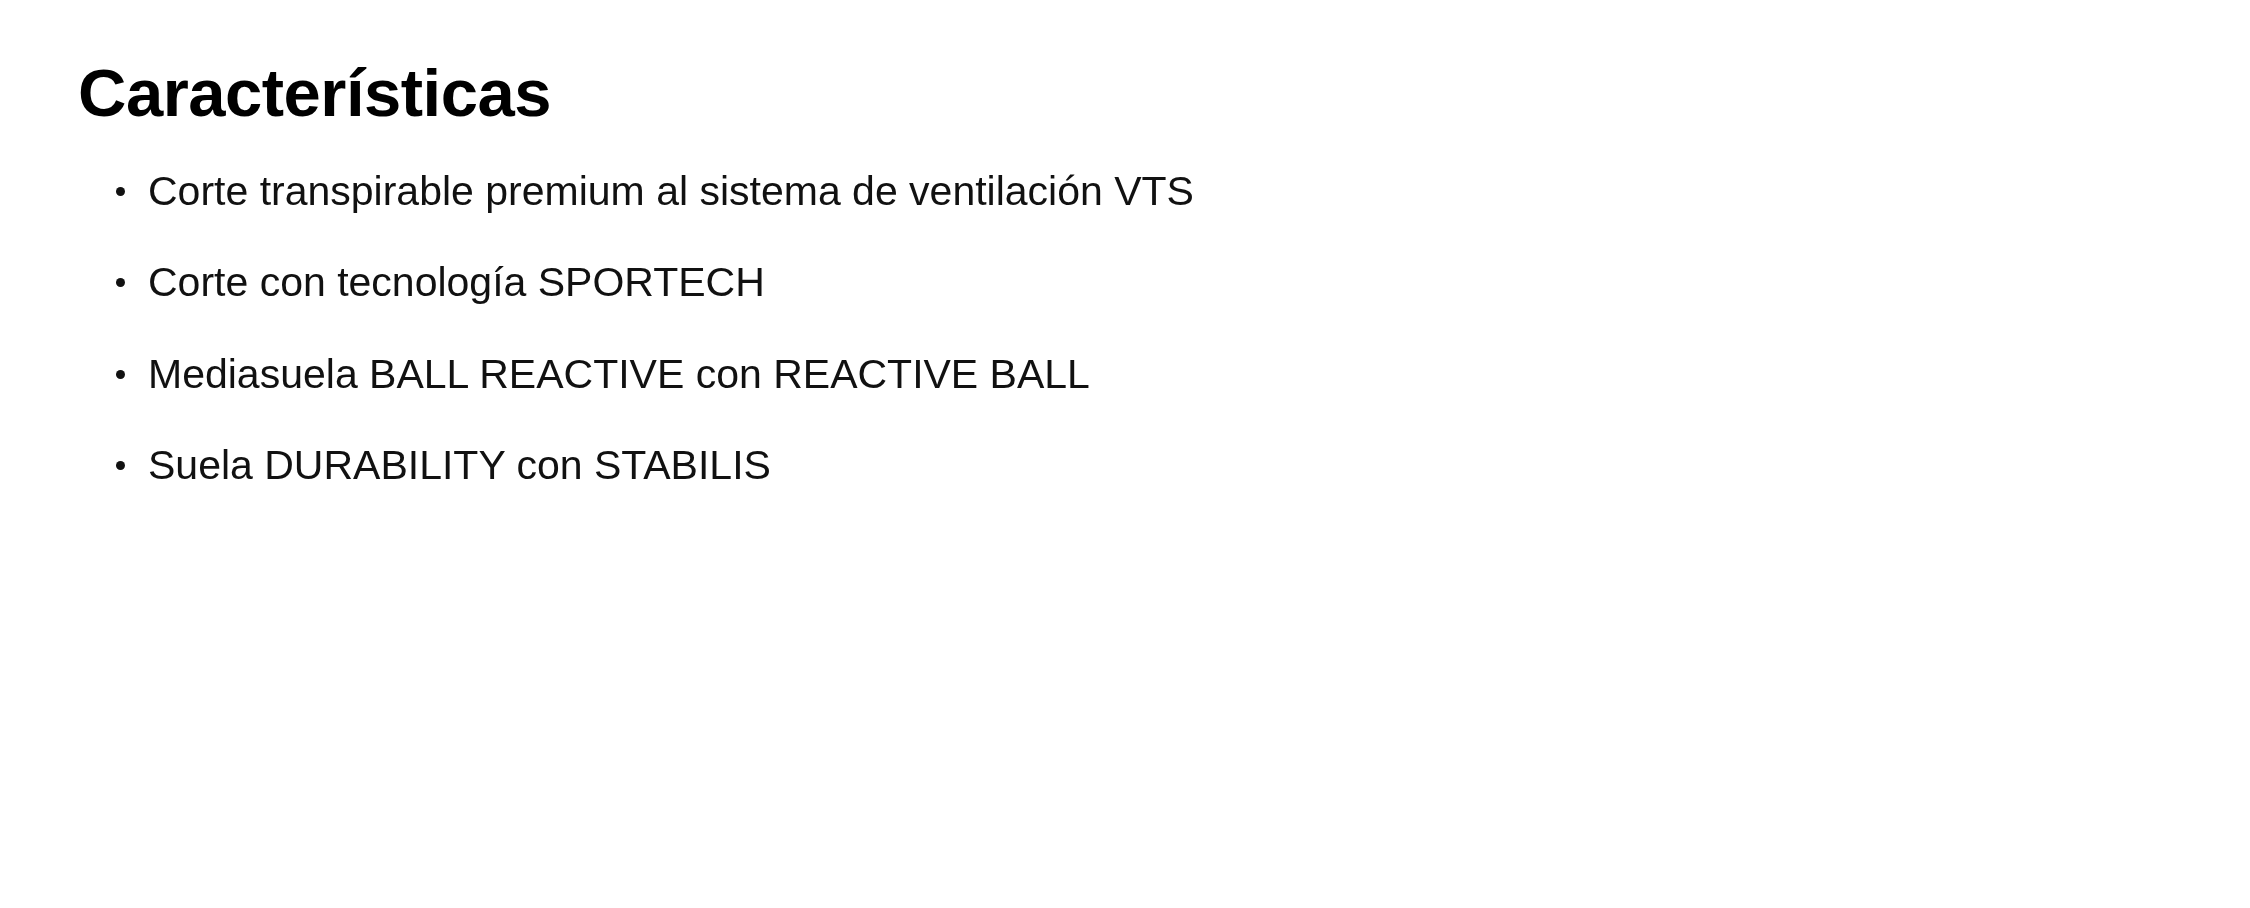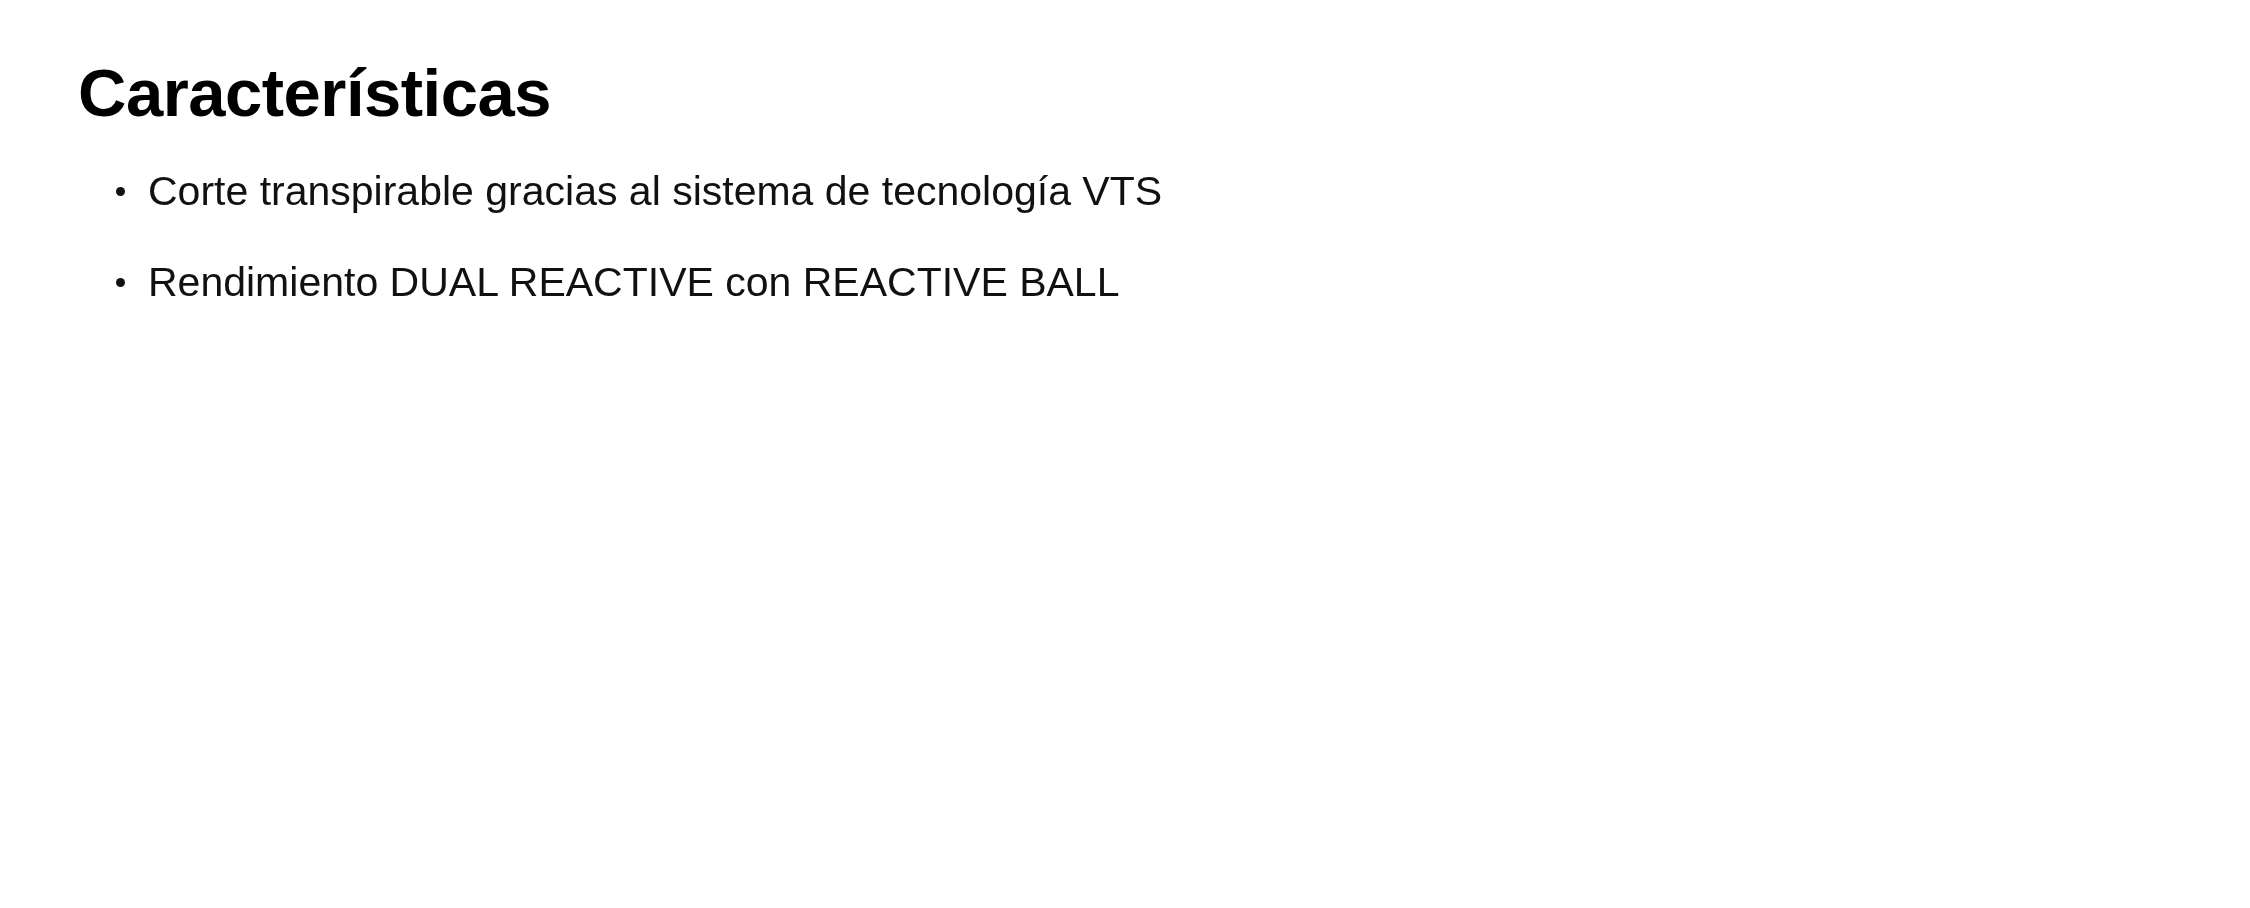--- a/index.html
+++ b/index.html
@@ -84,7 +84,7 @@
   <div class="column col-features">
     <h2 class="section-title">Características</h2>
     <ul class="bullets">
-      <li>Corte transpirable gracias al sistema de tecnología VTS</li>
+      <li>Corte transpirable premium al sistema de ventilación VTS</li>
       <li>Rendimiento DUAL REACTIVE con REACTIVE BALL</li>
     </ul>
   </div>

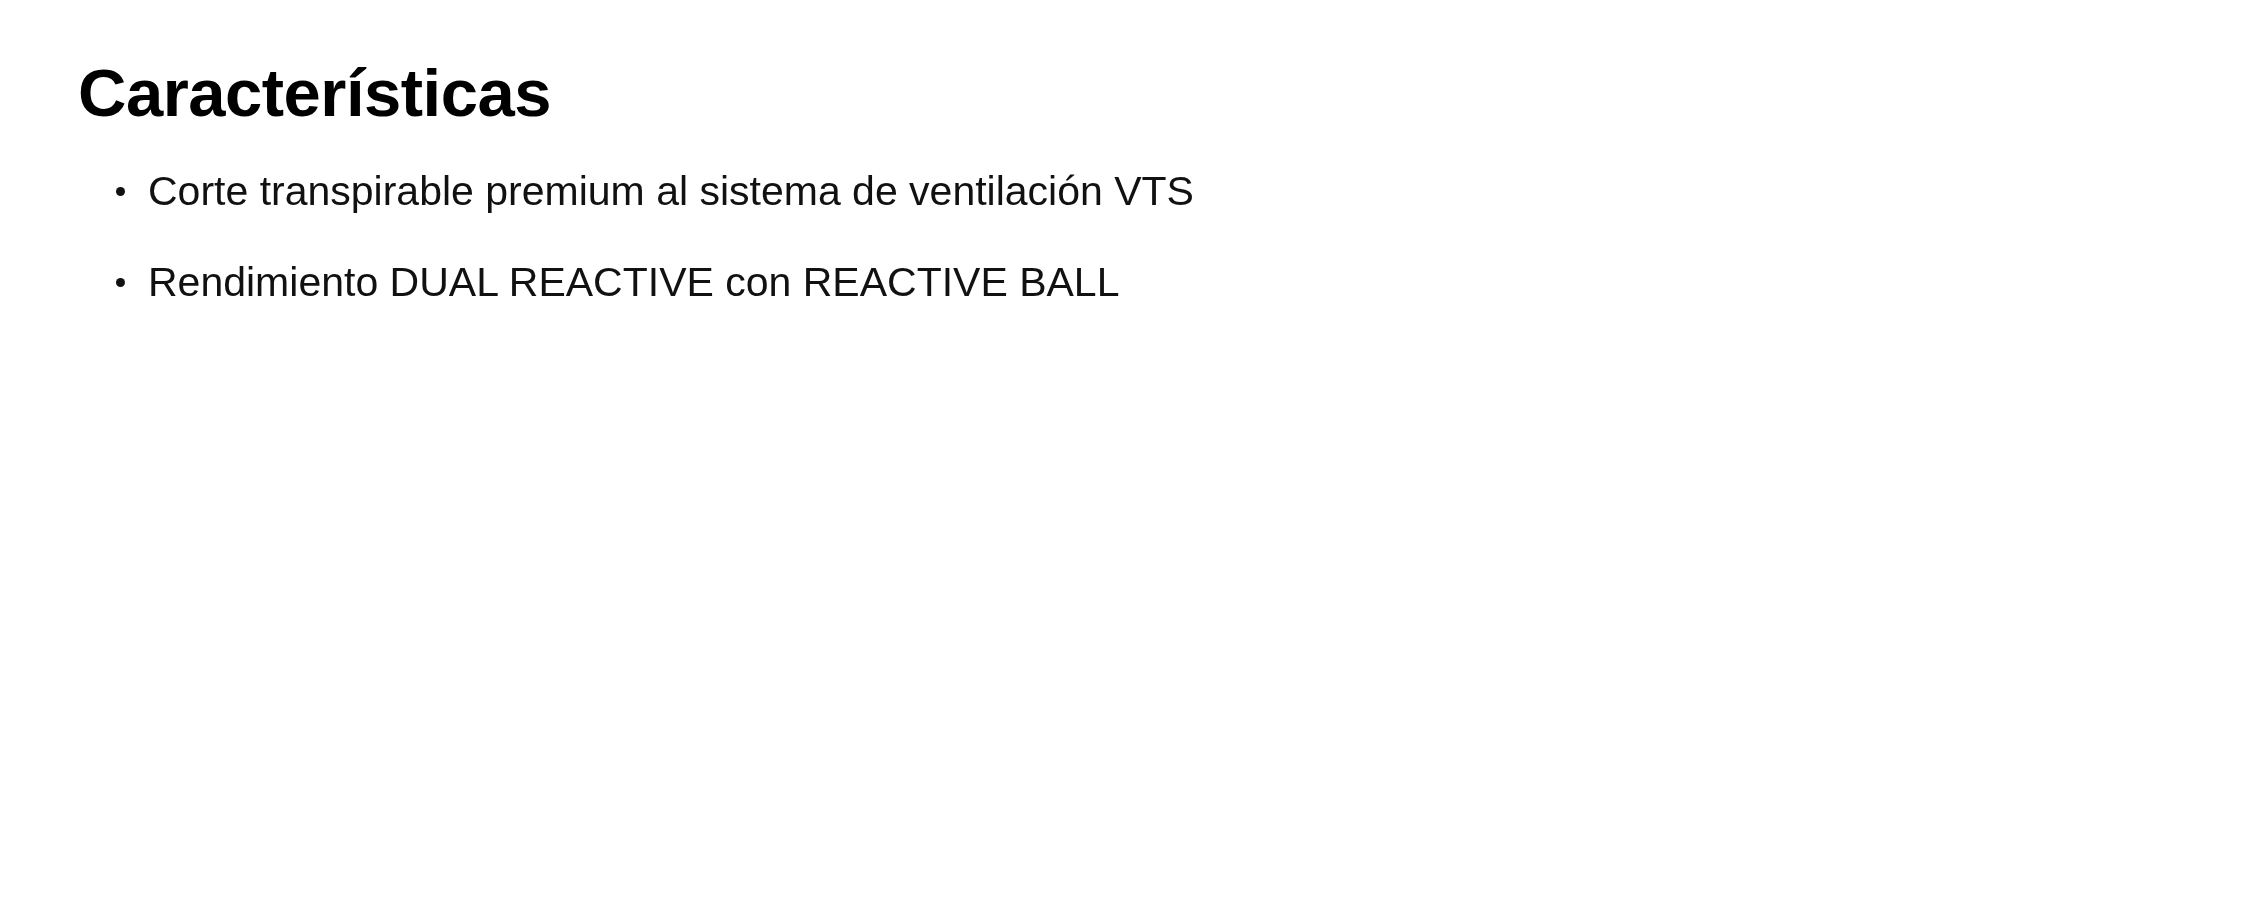--- a/index.html
+++ b/index.html
@@ -85,6 +85,7 @@
     <h2 class="section-title">Características</h2>
     <ul class="bullets">
       <li>Corte transpirable premium al sistema de ventilación VTS</li>
+      <li>Corte con tecnología SPORTECH</li>
       <li>Rendimiento DUAL REACTIVE con REACTIVE BALL</li>
     </ul>
   </div>

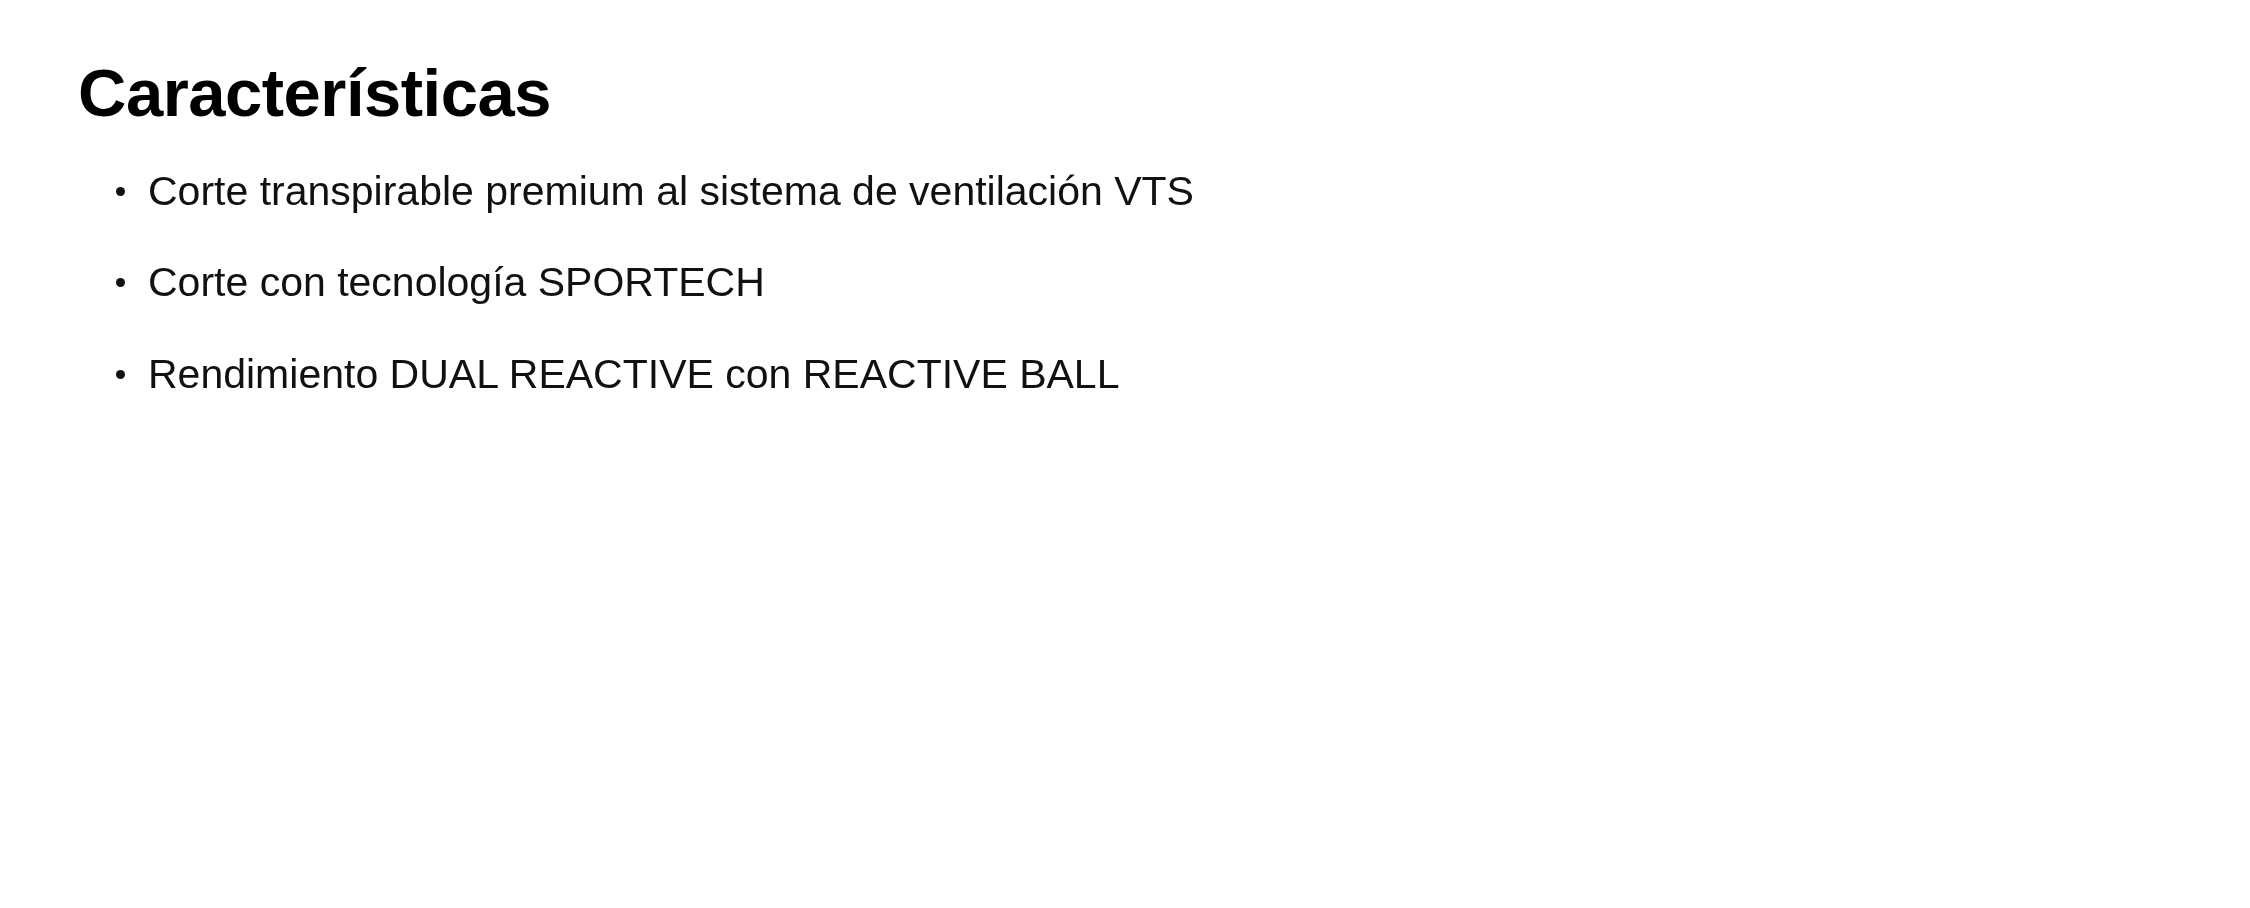--- a/index.html
+++ b/index.html
@@ -86,7 +86,7 @@
     <ul class="bullets">
       <li>Corte transpirable premium al sistema de ventilación VTS</li>
       <li>Corte con tecnología SPORTECH</li>
-      <li>Rendimiento DUAL REACTIVE con REACTIVE BALL</li>
+      <li>Mediasuela BALL REACTIVE con REACTIVE BALL</li>
     </ul>
   </div>
 

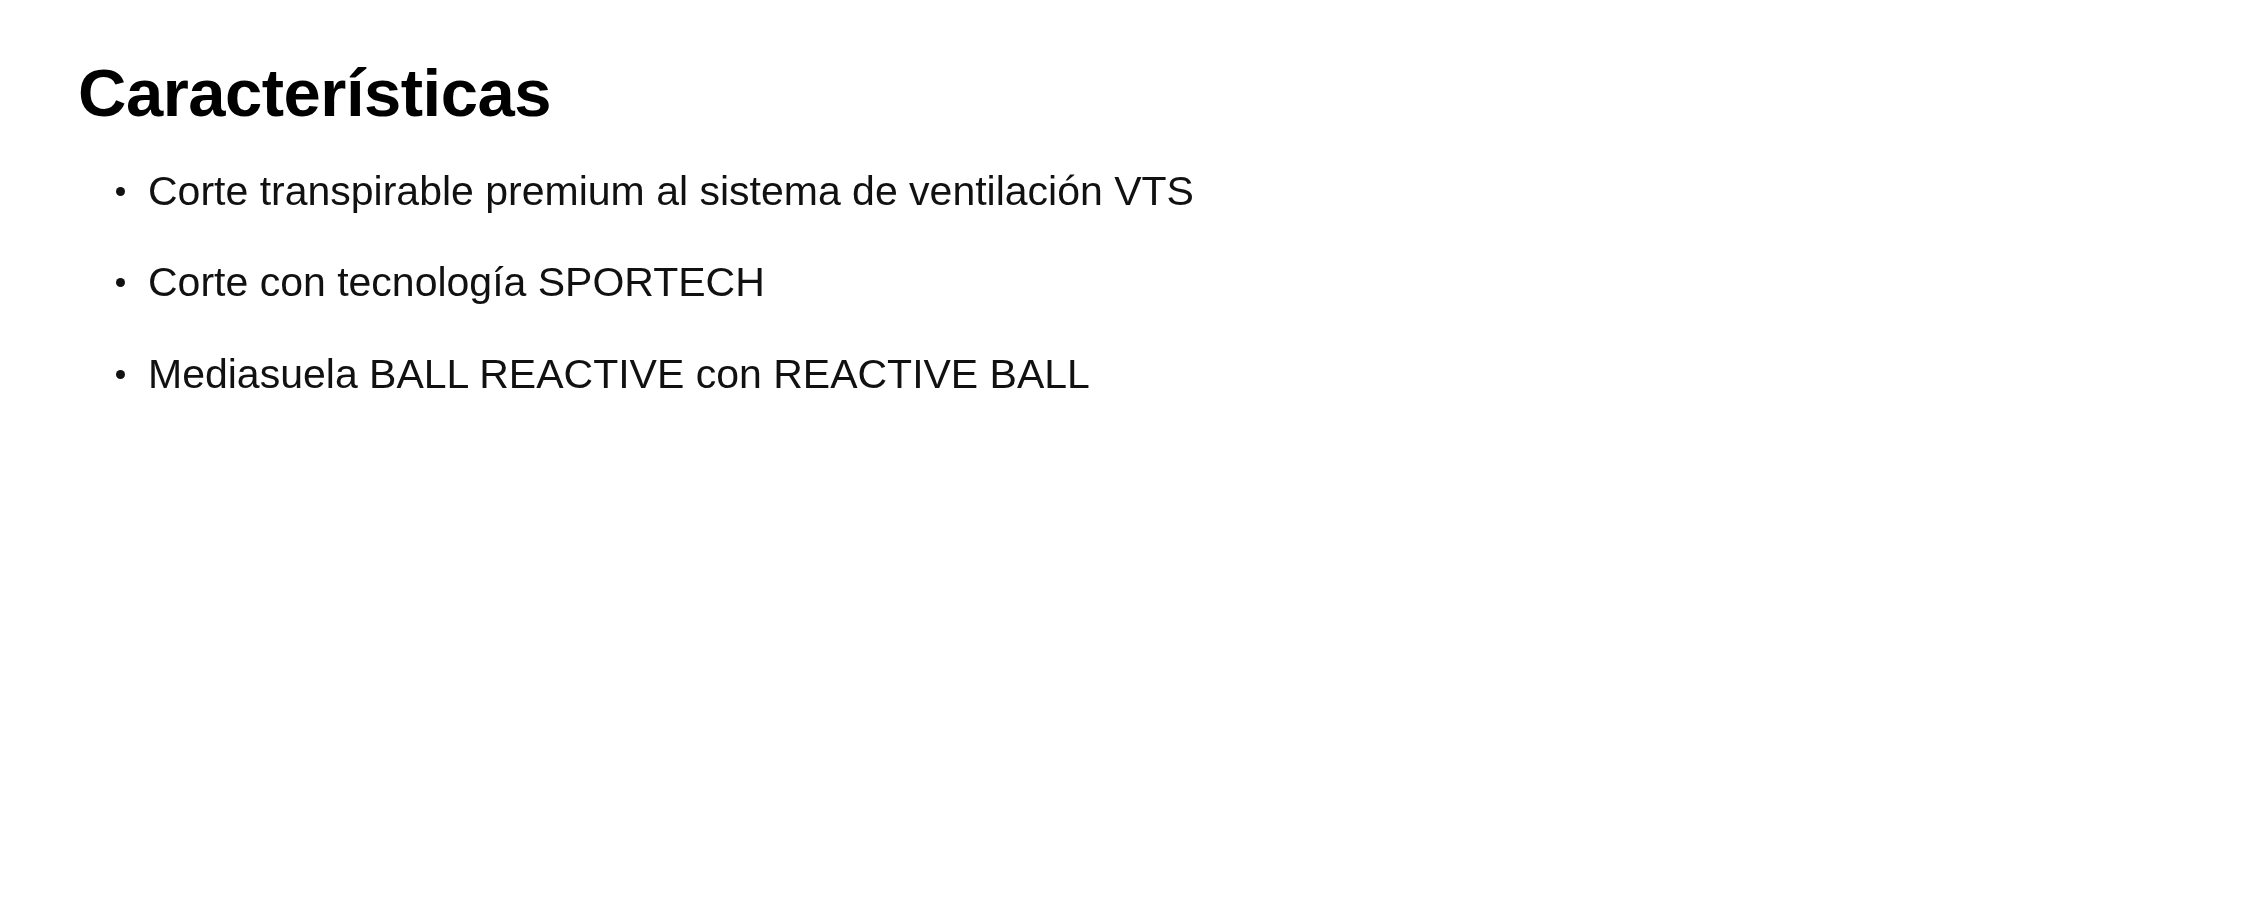--- a/index.html
+++ b/index.html
@@ -87,6 +87,7 @@
       <li>Corte transpirable premium al sistema de ventilación VTS</li>
       <li>Corte con tecnología SPORTECH</li>
       <li>Mediasuela BALL REACTIVE con REACTIVE BALL</li>
+      <li>Suela DURABILITY con STABILIS</li>
     </ul>
   </div>
 

